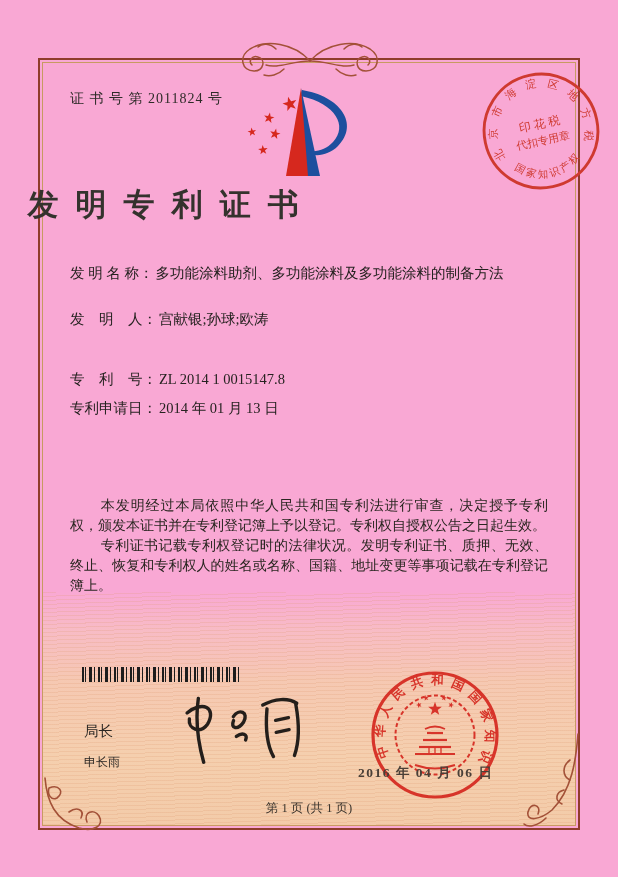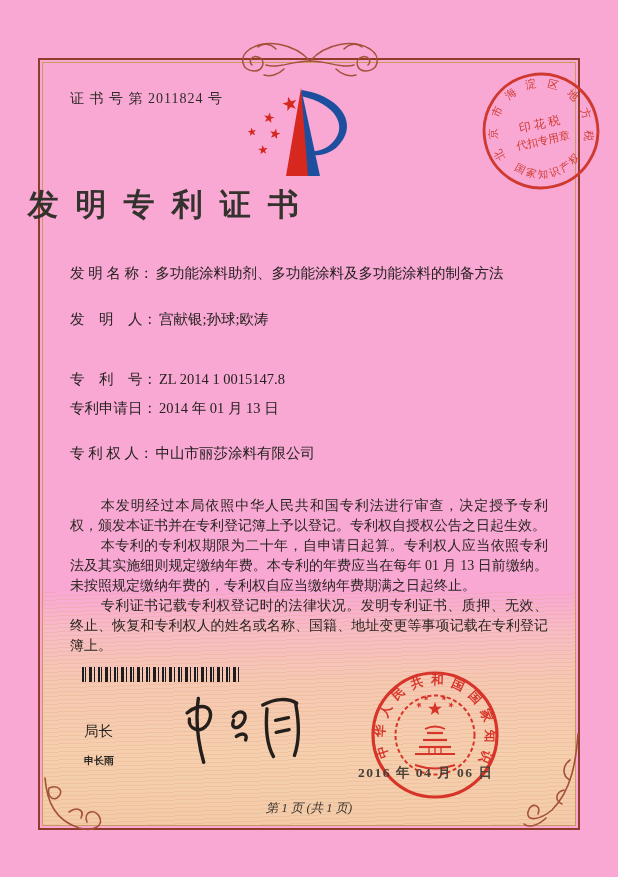--- a/index.html
+++ b/index.html
@@ -132,9 +132,6 @@
     <div class="row" style="top:399px">
       <span class="flabel">专利申请日：</span><span class="fvalue">2014 年 01 月 13 日</span>
     </div>
-    <div class="row" style="top:444px">
-      <span class="flabel">专 利 权 人：</span><span class="fvalue">中山市丽莎涂料有限公司</span>
-    </div>
 
     <div class="body-text">
       <p>本发明经过本局依照中华人民共和国专利法进行审查，决定授予专利权，颁发本证书并在专利登记簿上予以登记。专利权自授权公告之日起生效。</p>

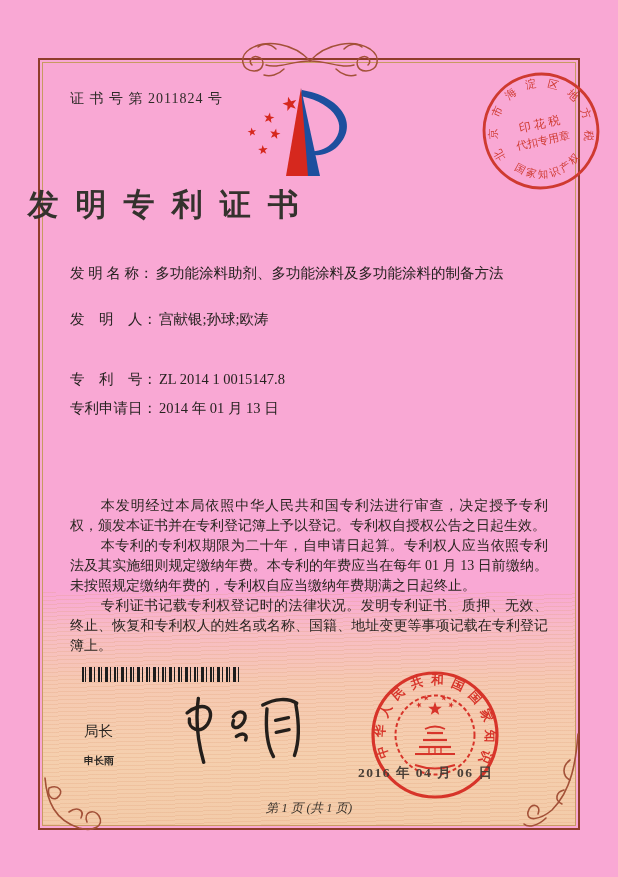--- a/index.html
+++ b/index.html
@@ -135,7 +135,6 @@
 
     <div class="body-text">
       <p>本发明经过本局依照中华人民共和国专利法进行审查，决定授予专利权，颁发本证书并在专利登记簿上予以登记。专利权自授权公告之日起生效。</p>
-      <p>本专利的专利权期限为二十年，自申请日起算。专利权人应当依照专利法及其实施细则规定缴纳年费。本专利的年费应当在每年 01 月 13 日前缴纳。未按照规定缴纳年费的，专利权自应当缴纳年费期满之日起终止。</p>
       <p>专利证书记载专利权登记时的法律状况。发明专利证书、质押、无效、终止、恢复和专利权人的姓名或名称、国籍、地址变更等事项记载在专利登记簿上。</p>
     </div>
 

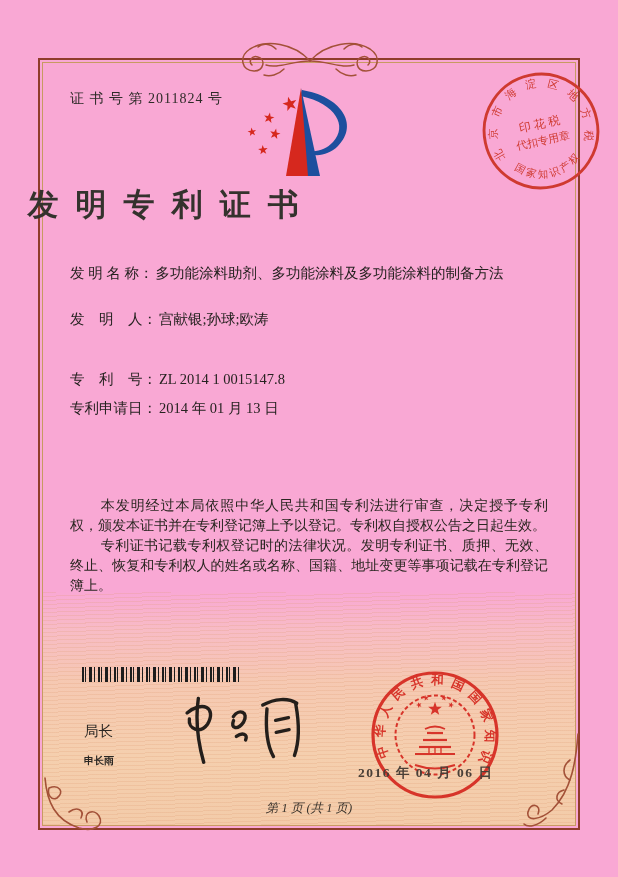--- a/index.html
+++ b/index.html
@@ -29,7 +29,7 @@
              #1d1d1d 3px 4px,rgba(0,0,0,0) 4px 7px,#1d1d1d 7px 10px,rgba(0,0,0,0) 10px 12px,
              #1d1d1d 12px 13px,rgba(0,0,0,0) 13px 16px);}
   .sig-title{position:absolute;left:84px;top:722px;font-size:14.5px;color:#2b2723;}
-  .sig-name{position:absolute;left:84px;top:754px;font-size:10px;color:#2b2723;font-weight:bold;}
+  .sig-name{position:absolute;left:84px;top:754px;font-size:12px;color:#2b2723;}
   .signature-svg{position:absolute;left:178px;top:690px;z-index:4;}
   .logo-svg{position:absolute;left:238px;top:84px;}
   .tax-seal{position:absolute;left:480px;top:70px;z-index:4;}

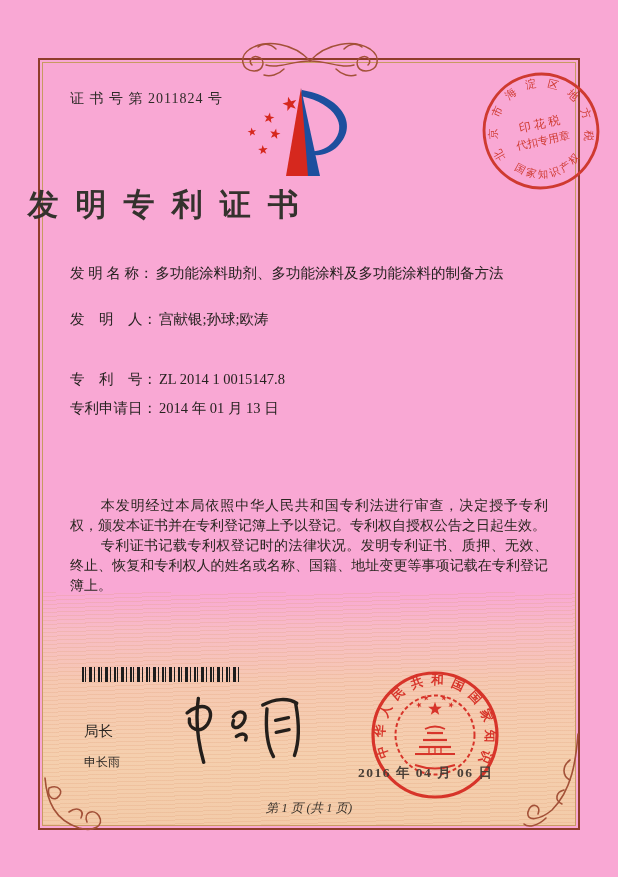--- a/index.html
+++ b/index.html
@@ -36,7 +36,7 @@
   .office-seal{position:absolute;left:369px;top:669px;z-index:3;}
   .issue-date{position:absolute;left:358px;top:764px;z-index:5;font-size:13.5px;letter-spacing:1.5px;
               color:#4a4038;font-weight:bold;}
-  .footer{position:absolute;left:0;top:800px;width:100%;text-align:center;font-size:12.5px;color:#3a332c;z-index:4;font-style:italic;}
+  .footer{position:absolute;left:0;top:800px;width:100%;text-align:center;font-size:12.5px;color:#3a332c;z-index:4;}
   .flourish-top{position:absolute;left:218px;top:35px;z-index:2;}
   .flourish-bl{position:absolute;left:39px;top:774px;z-index:2;}
   .flourish-br{position:absolute;left:518px;top:730px;z-index:2;}

